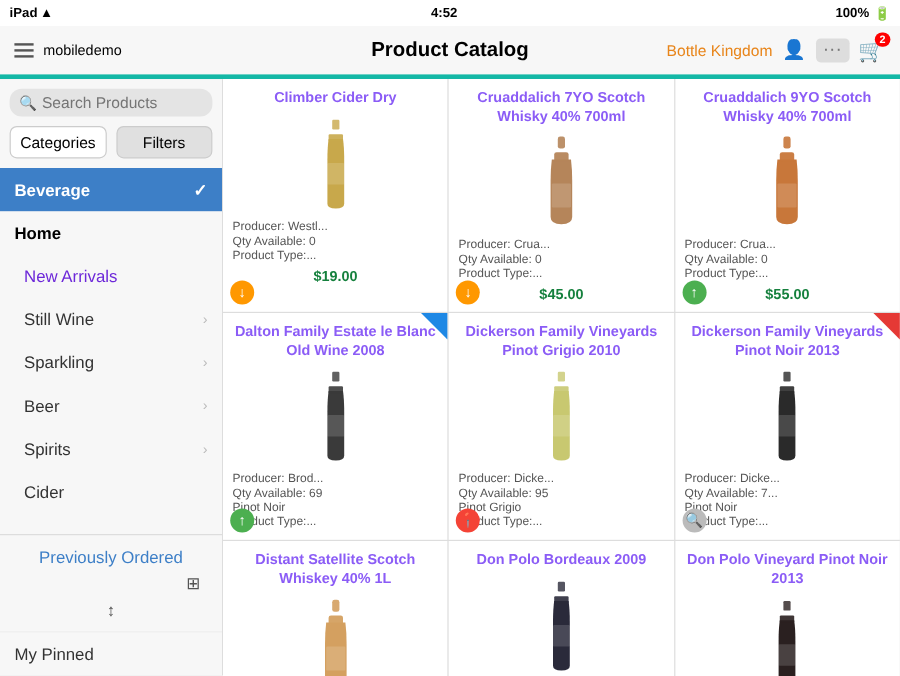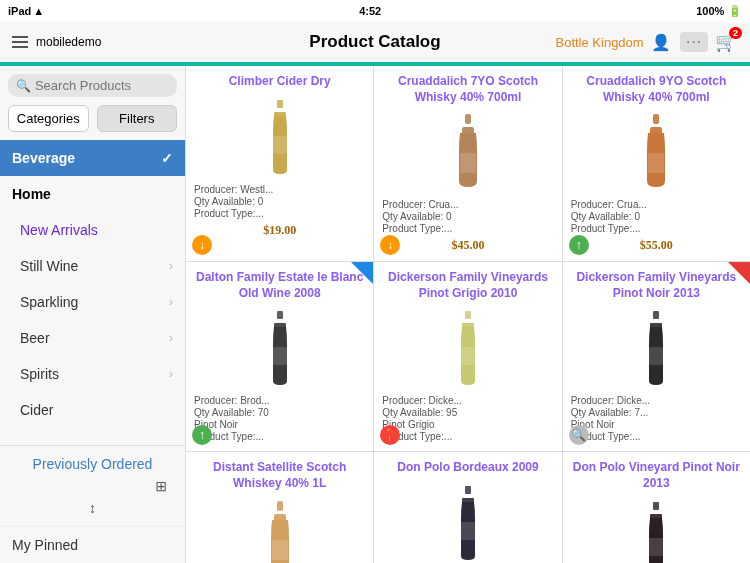--- a/index.html
+++ b/index.html
@@ -189,9 +189,8 @@
     .product-price {
       font-size: 12px;
       font-weight: 600;
-      color: #a16207;
+      color: #15803d;
       margin-top: 3px;
-      font-family: Liberation Serif, serif;
     }
     .status-icon {
       position: absolute;

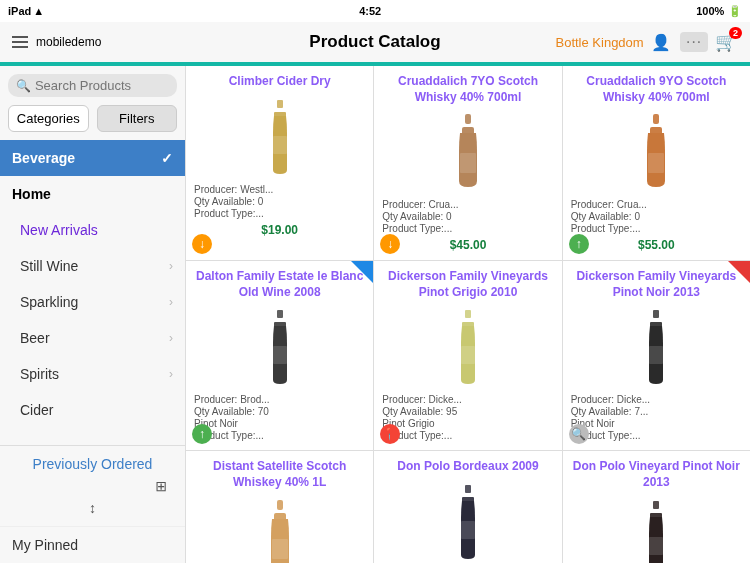--- a/index.html
+++ b/index.html
@@ -388,7 +388,7 @@
     </div>
     <div class="product-info">
             <div>Producer: Brod...</div>
-            <div>Qty Available: 70</div>
+            <div>Qty Available: 69</div>
             <div>Pinot Noir</div>
             <div>Product Type:...</div>
           </div>

